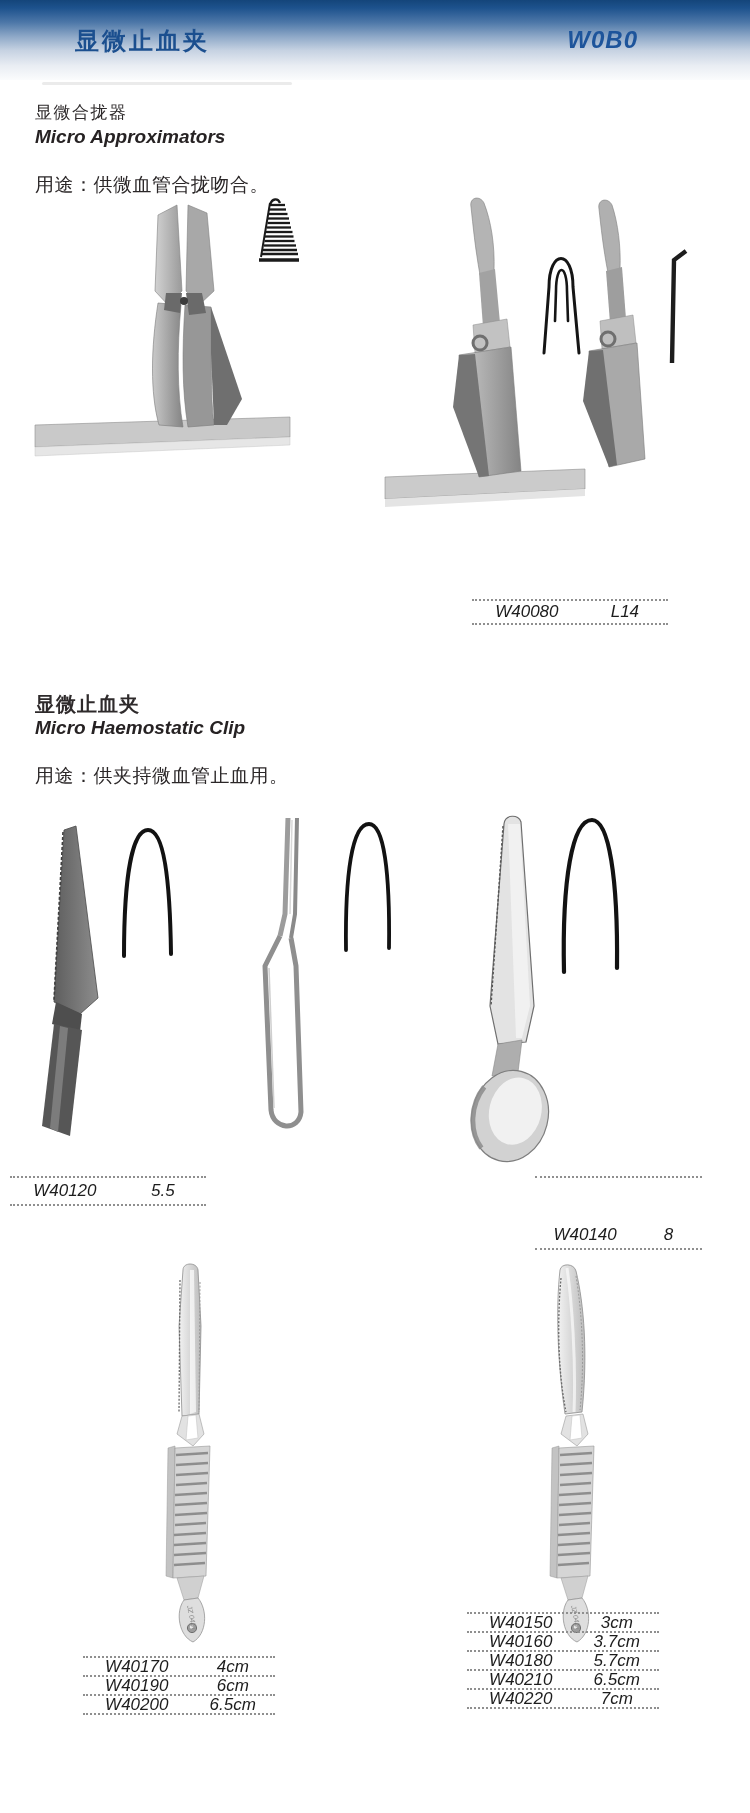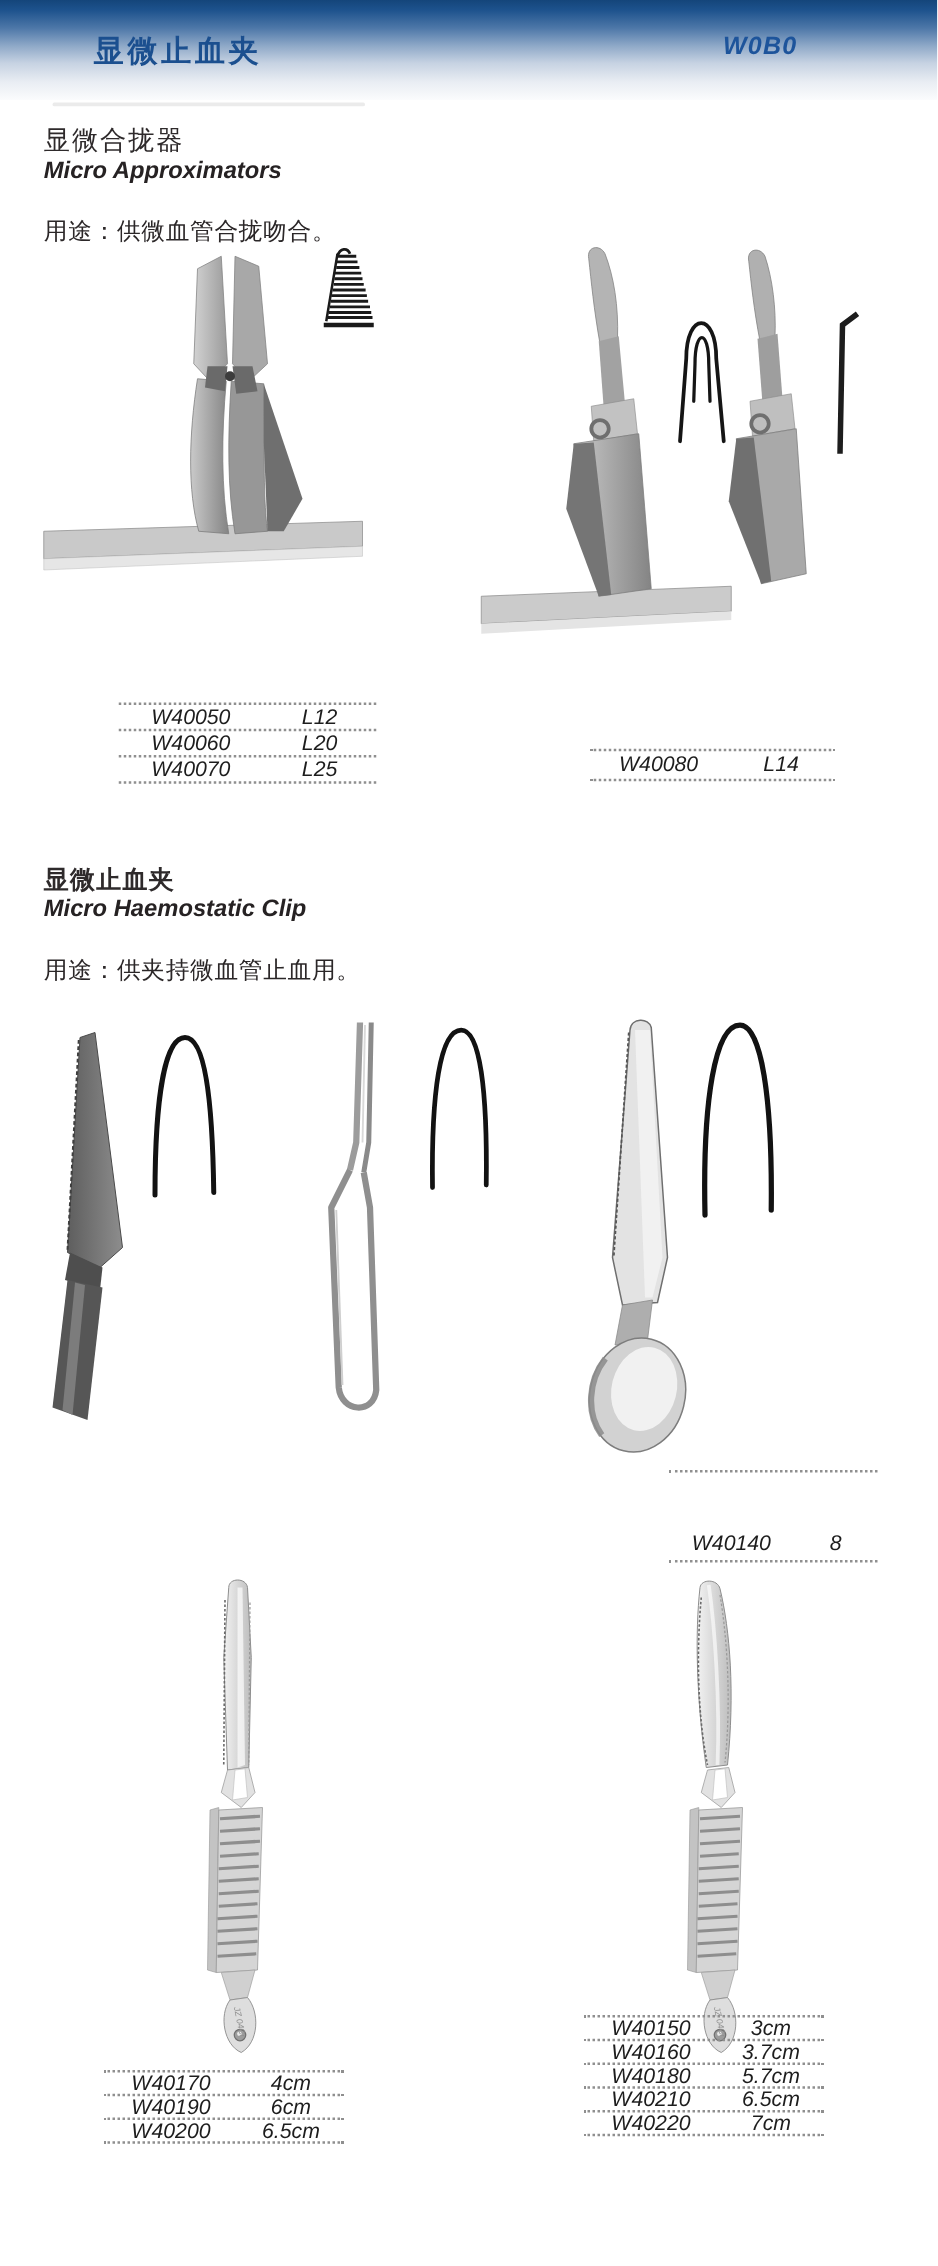--- a/index.html
+++ b/index.html
@@ -10,7 +10,7 @@
   .hdr{position:absolute;left:0;top:0;width:750px;height:80px;
        background:linear-gradient(180deg,#14457a 0%,#1d528d 10%,#4d77a8 28%,#8fa9c8 46%,#c6d2e2 63%,#e9edf3 82%,#fbfcfd 100%);}
   .hdr-title{position:absolute;left:75px;top:25px;font-size:24px;font-weight:700;color:#1b4f8f;letter-spacing:3px;}
-  .hdr-code{position:absolute;right:112px;top:26px;font-size:20px;font-weight:700;font-style:italic;color:#1d549b;letter-spacing:1px;}
+  .hdr-code{position:absolute;right:112px;top:26px;font-size:24px;font-weight:700;font-style:italic;color:#1d549b;letter-spacing:1px;}
   .scan-line{position:absolute;left:42px;top:82px;width:250px;height:3px;background:#e3e3e3;border-radius:2px;opacity:.7;}
 
   

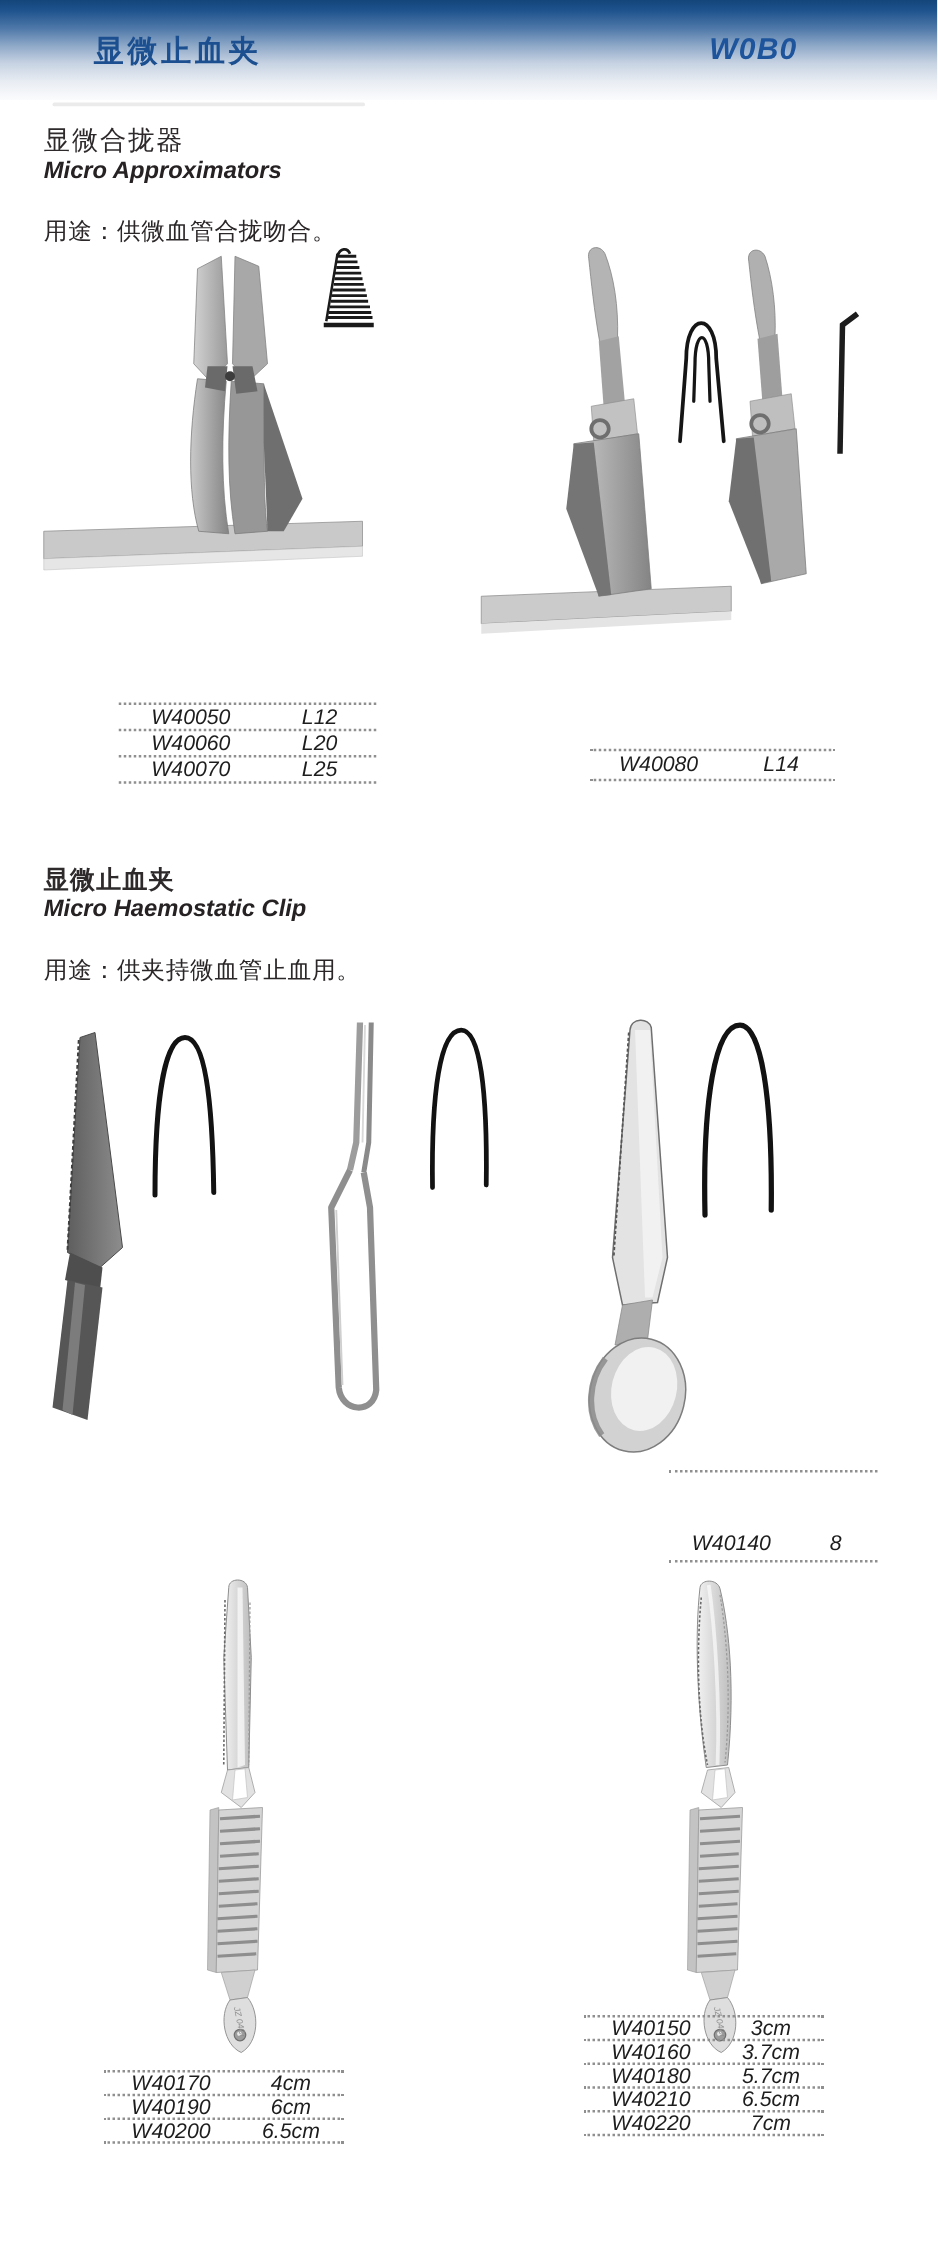--- a/index.html
+++ b/index.html
@@ -15,7 +15,7 @@
 
   
   .sec{position:absolute;left:35px;}
-  .sec .zh{font-size:21px;color:#2e2a2b;letter-spacing:1.5px;line-height:22px;}
+  .sec .zh{font-size:17px;color:#2e2a2b;letter-spacing:1.5px;line-height:22px;}
   .sec .zh.bold{font-size:20px;font-weight:700;letter-spacing:1px;}
   .sec .en{font-size:19px;font-style:italic;color:#262223;line-height:26px;font-weight:bold;}
   .sec .use{font-size:19px;color:#2b2728;letter-spacing:.5px;margin-top:22px;}

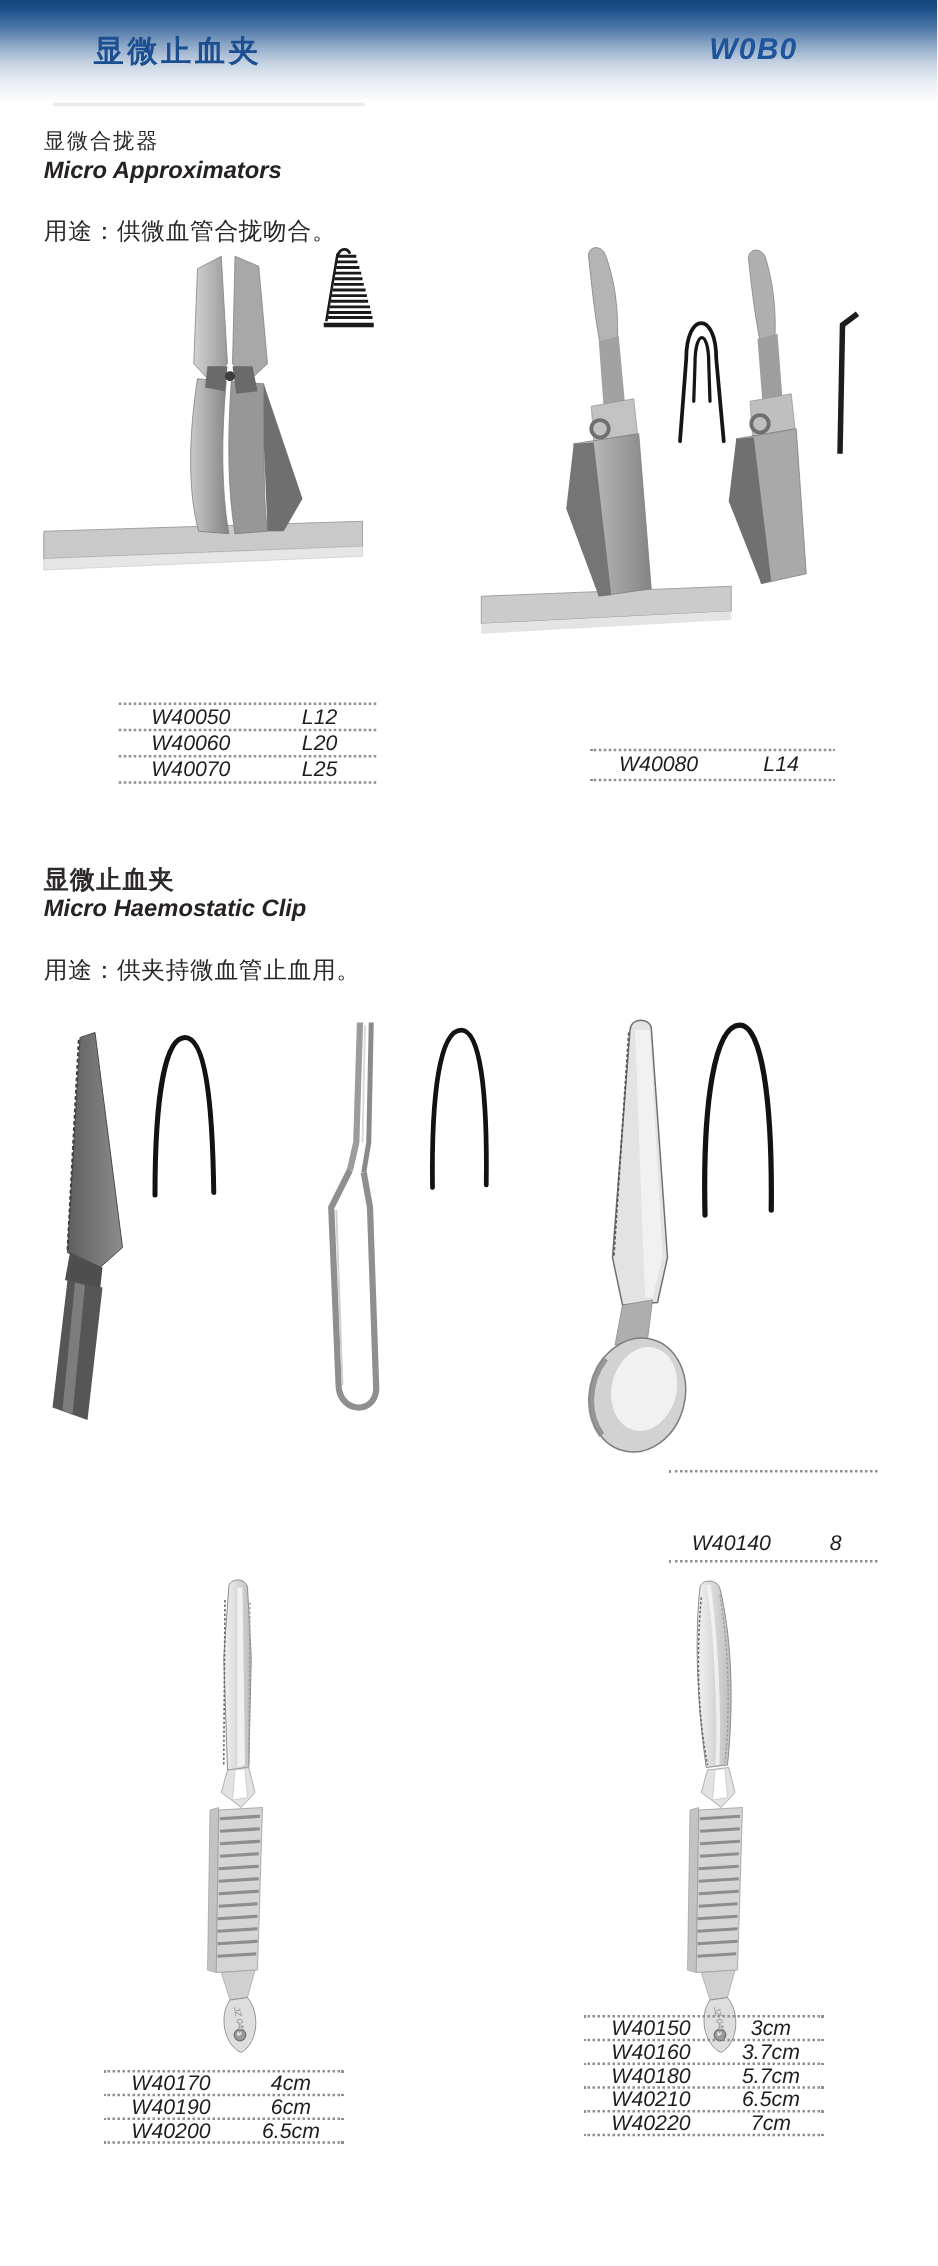--- a/index.html
+++ b/index.html
@@ -121,20 +121,6 @@
     </svg>
   </div>
 
-  <div class="tbl" style="left:95px;top:562px;width:206px;">
-    <div class="trow" style="height:19px;">
-      <span class="tc m">W40050</span>
-      <span class="tc s">L12</span>
-    </div>
-    <div class="trow" style="height:19px;">
-      <span class="tc m">W40060</span>
-      <span class="tc s">L20</span>
-    </div>
-    <div class="trow" style="height:19px;">
-      <span class="tc m">W40070</span>
-      <span class="tc s">L25</span>
-    </div>
-  </div>
 
   <div class="tbl" style="left:472px;top:599px;width:196px;">
     <div class="trow" style="height:22px;">

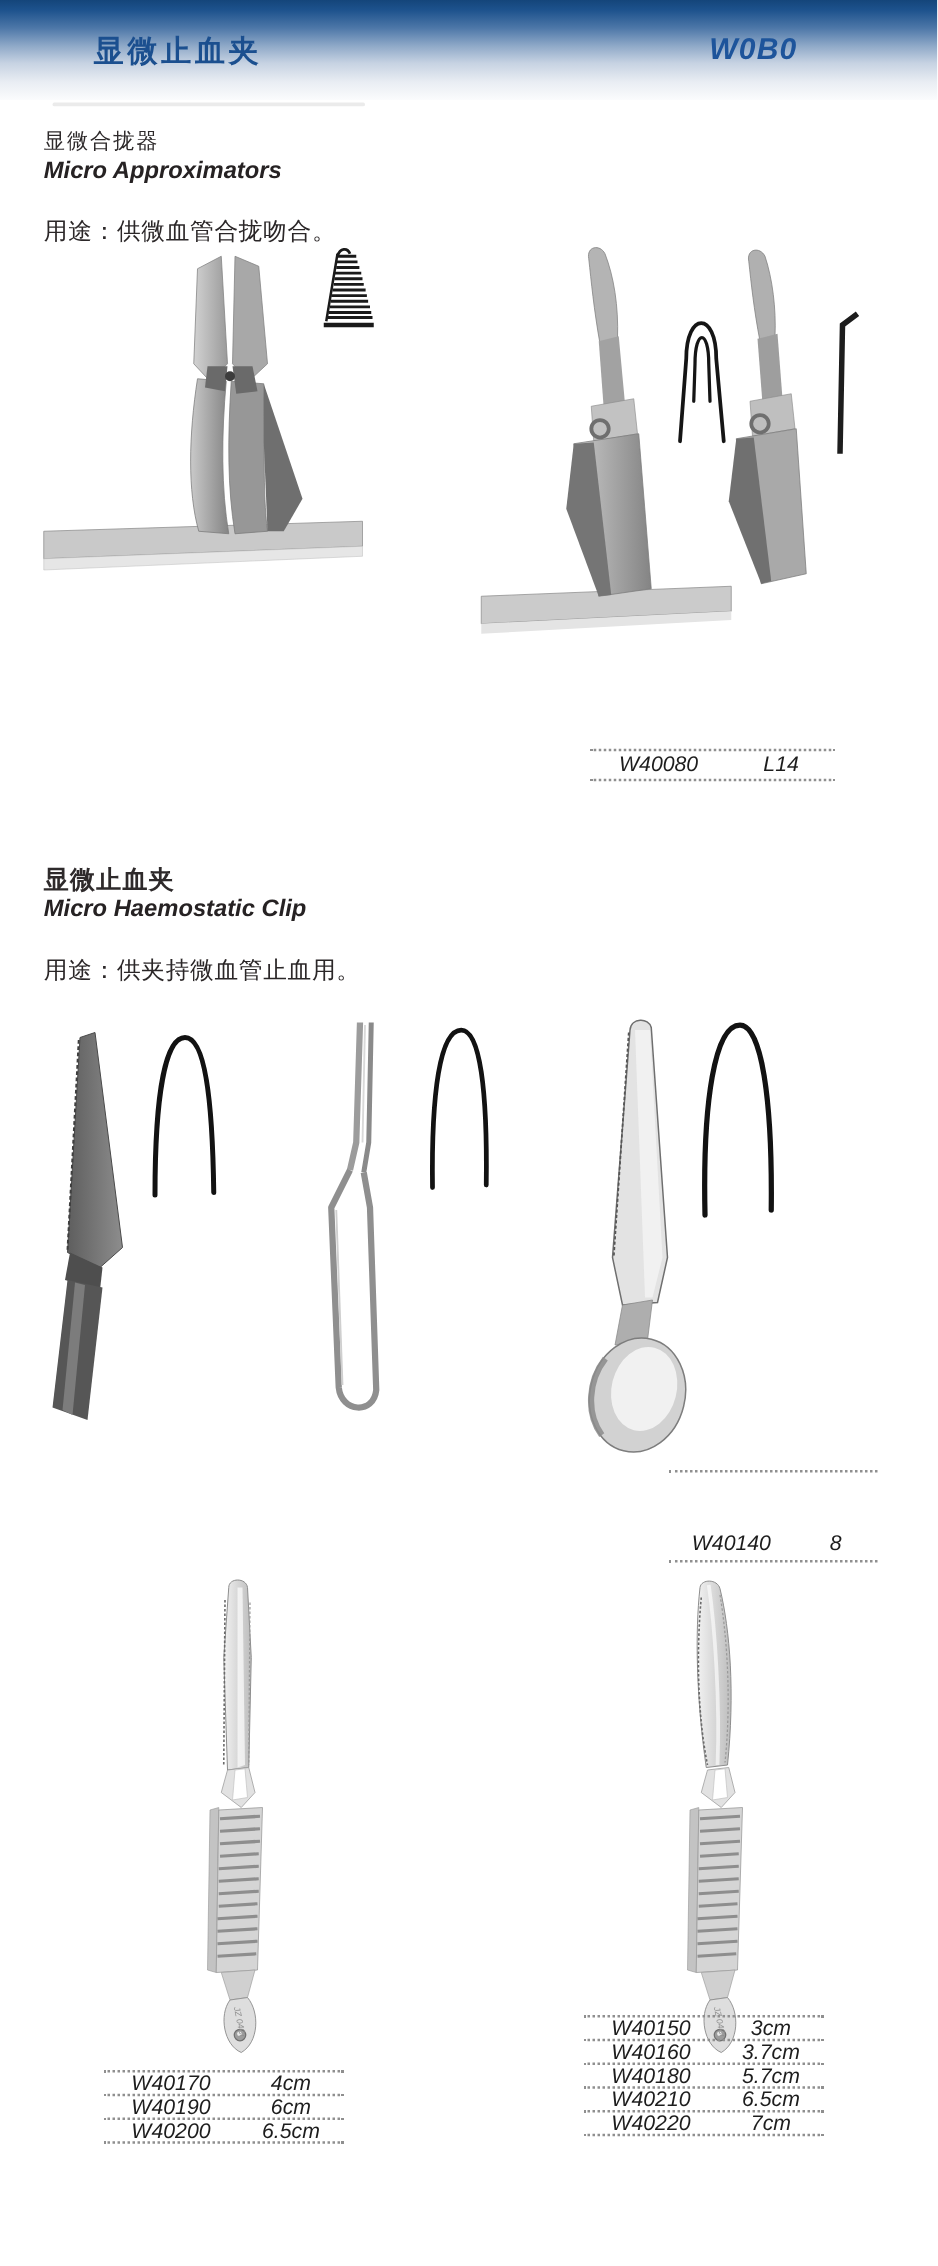--- a/index.html
+++ b/index.html
@@ -178,6 +178,12 @@
     </svg>
   </div>
 
+  <div class="tbl" style="left:10px;top:1176px;width:196px;">
+    <div class="trow" style="height:26px;">
+      <span class="tc m">W40120</span>
+      <span class="tc s">5.5</span>
+    </div>
+  </div>
   <div class="tbl" style="left:535px;top:1176px;width:167px;">
     <div class="trow" style="height:26px;margin-top:44px;">
       <span class="tc m" style="width:60%;">W40140</span>

